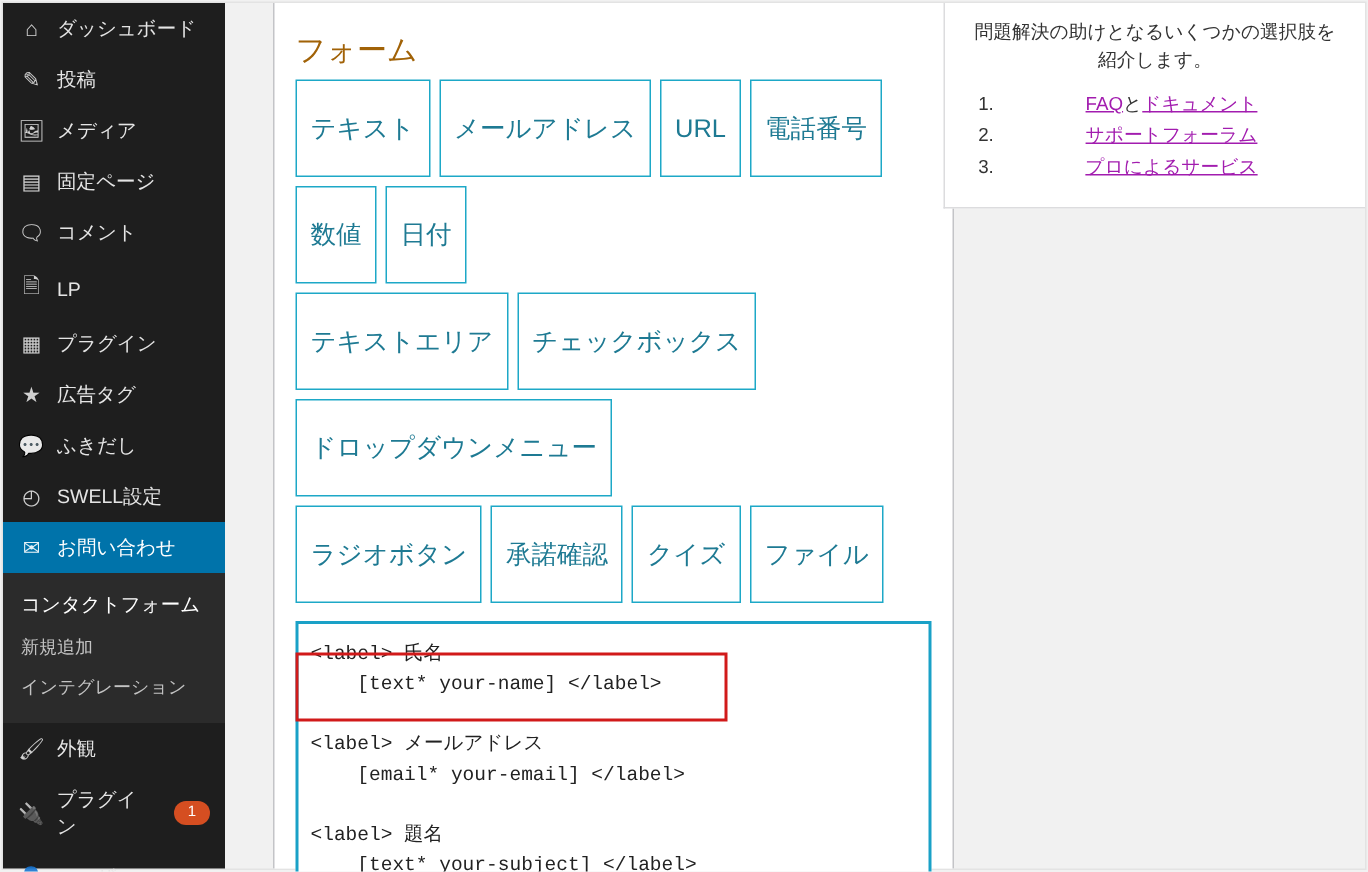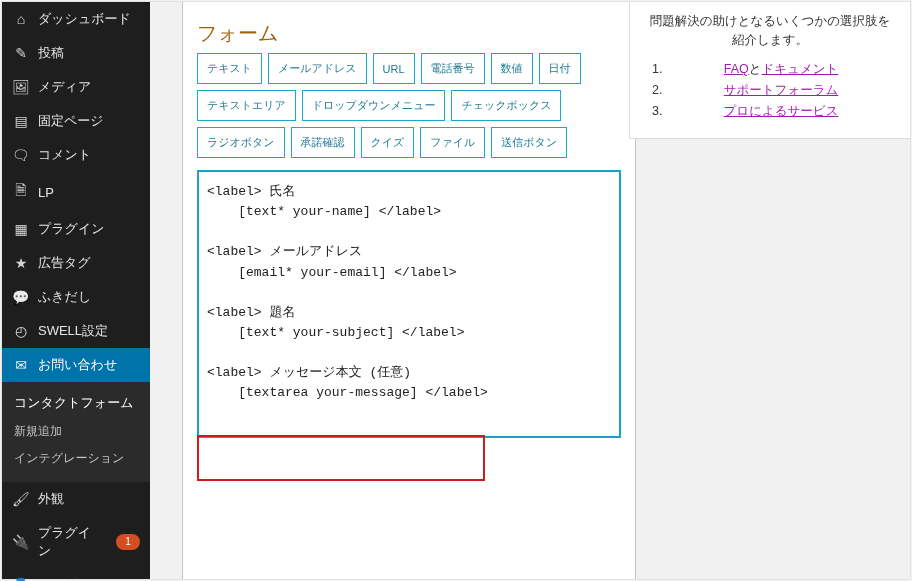--- a/index.html
+++ b/index.html
@@ -53,7 +53,7 @@
   .tag-row { display:flex; flex-wrap:wrap; gap:6px; margin:4px 0 6px; }
   .tag-btn {
     border:1px solid #1da8c7; color:#1e7a93; background:#fff;
-    padding:7px 9px; font-size:11px; cursor:pointer;
+    padding:20px 9px; font-size:17px; cursor:pointer;
   }
 
   .form-code {

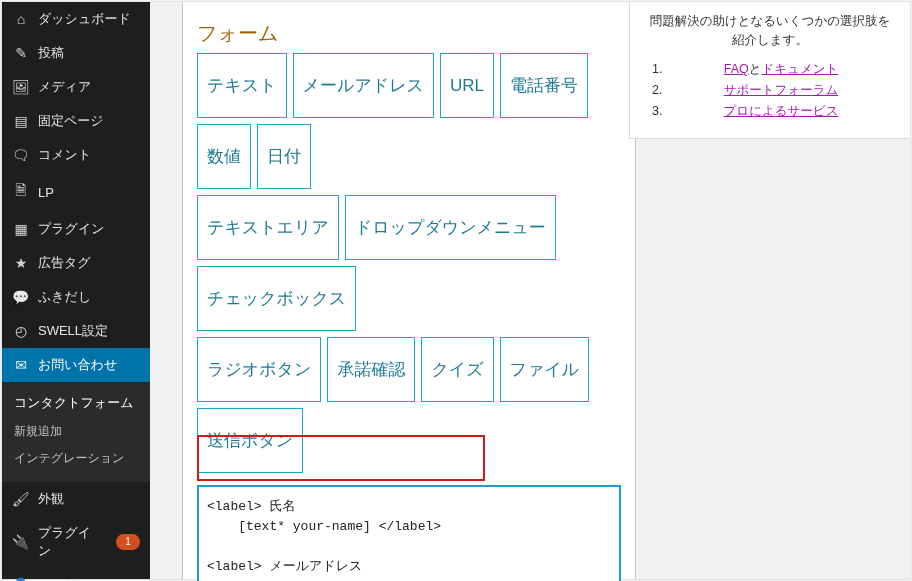--- a/index.html
+++ b/index.html
@@ -173,8 +173,8 @@
         </div>
       <div class="tag-row" id="tags-1">
           <button type="button" class="tag-btn">テキストエリア</button>
+          <button type="button" class="tag-btn">チェックボックス</button>
           <button type="button" class="tag-btn">ドロップダウンメニュー</button>
-          <button type="button" class="tag-btn">チェックボックス</button>
         </div>
       <div class="tag-row" id="tags-2">
           <button type="button" class="tag-btn">ラジオボタン</button>

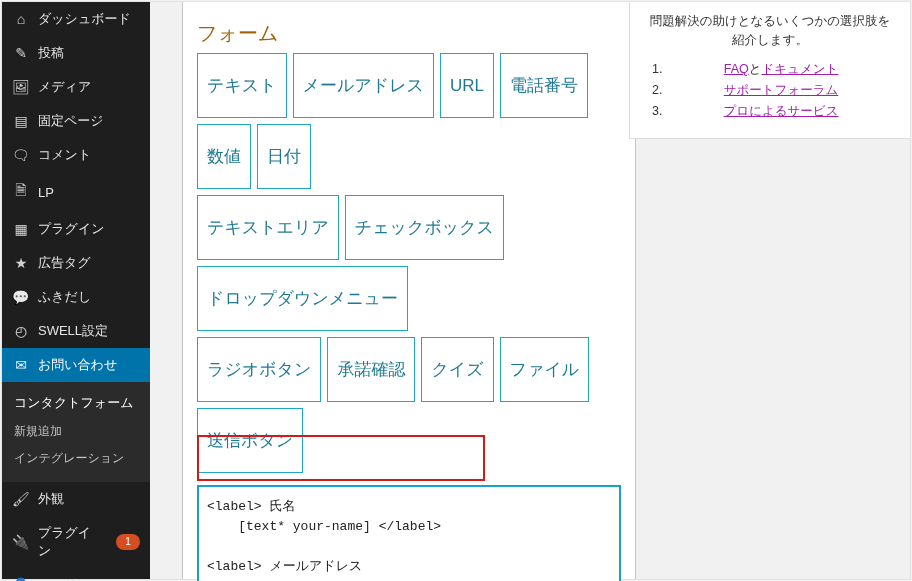--- a/index.html
+++ b/index.html
@@ -181,7 +181,6 @@
           <button type="button" class="tag-btn">承諾確認</button>
           <button type="button" class="tag-btn">クイズ</button>
           <button type="button" class="tag-btn">ファイル</button>
-          <button type="button" class="tag-btn">送信ボタン</button>
         </div>
 
       <textarea class="form-code" style="">&lt;label&gt; 氏名

